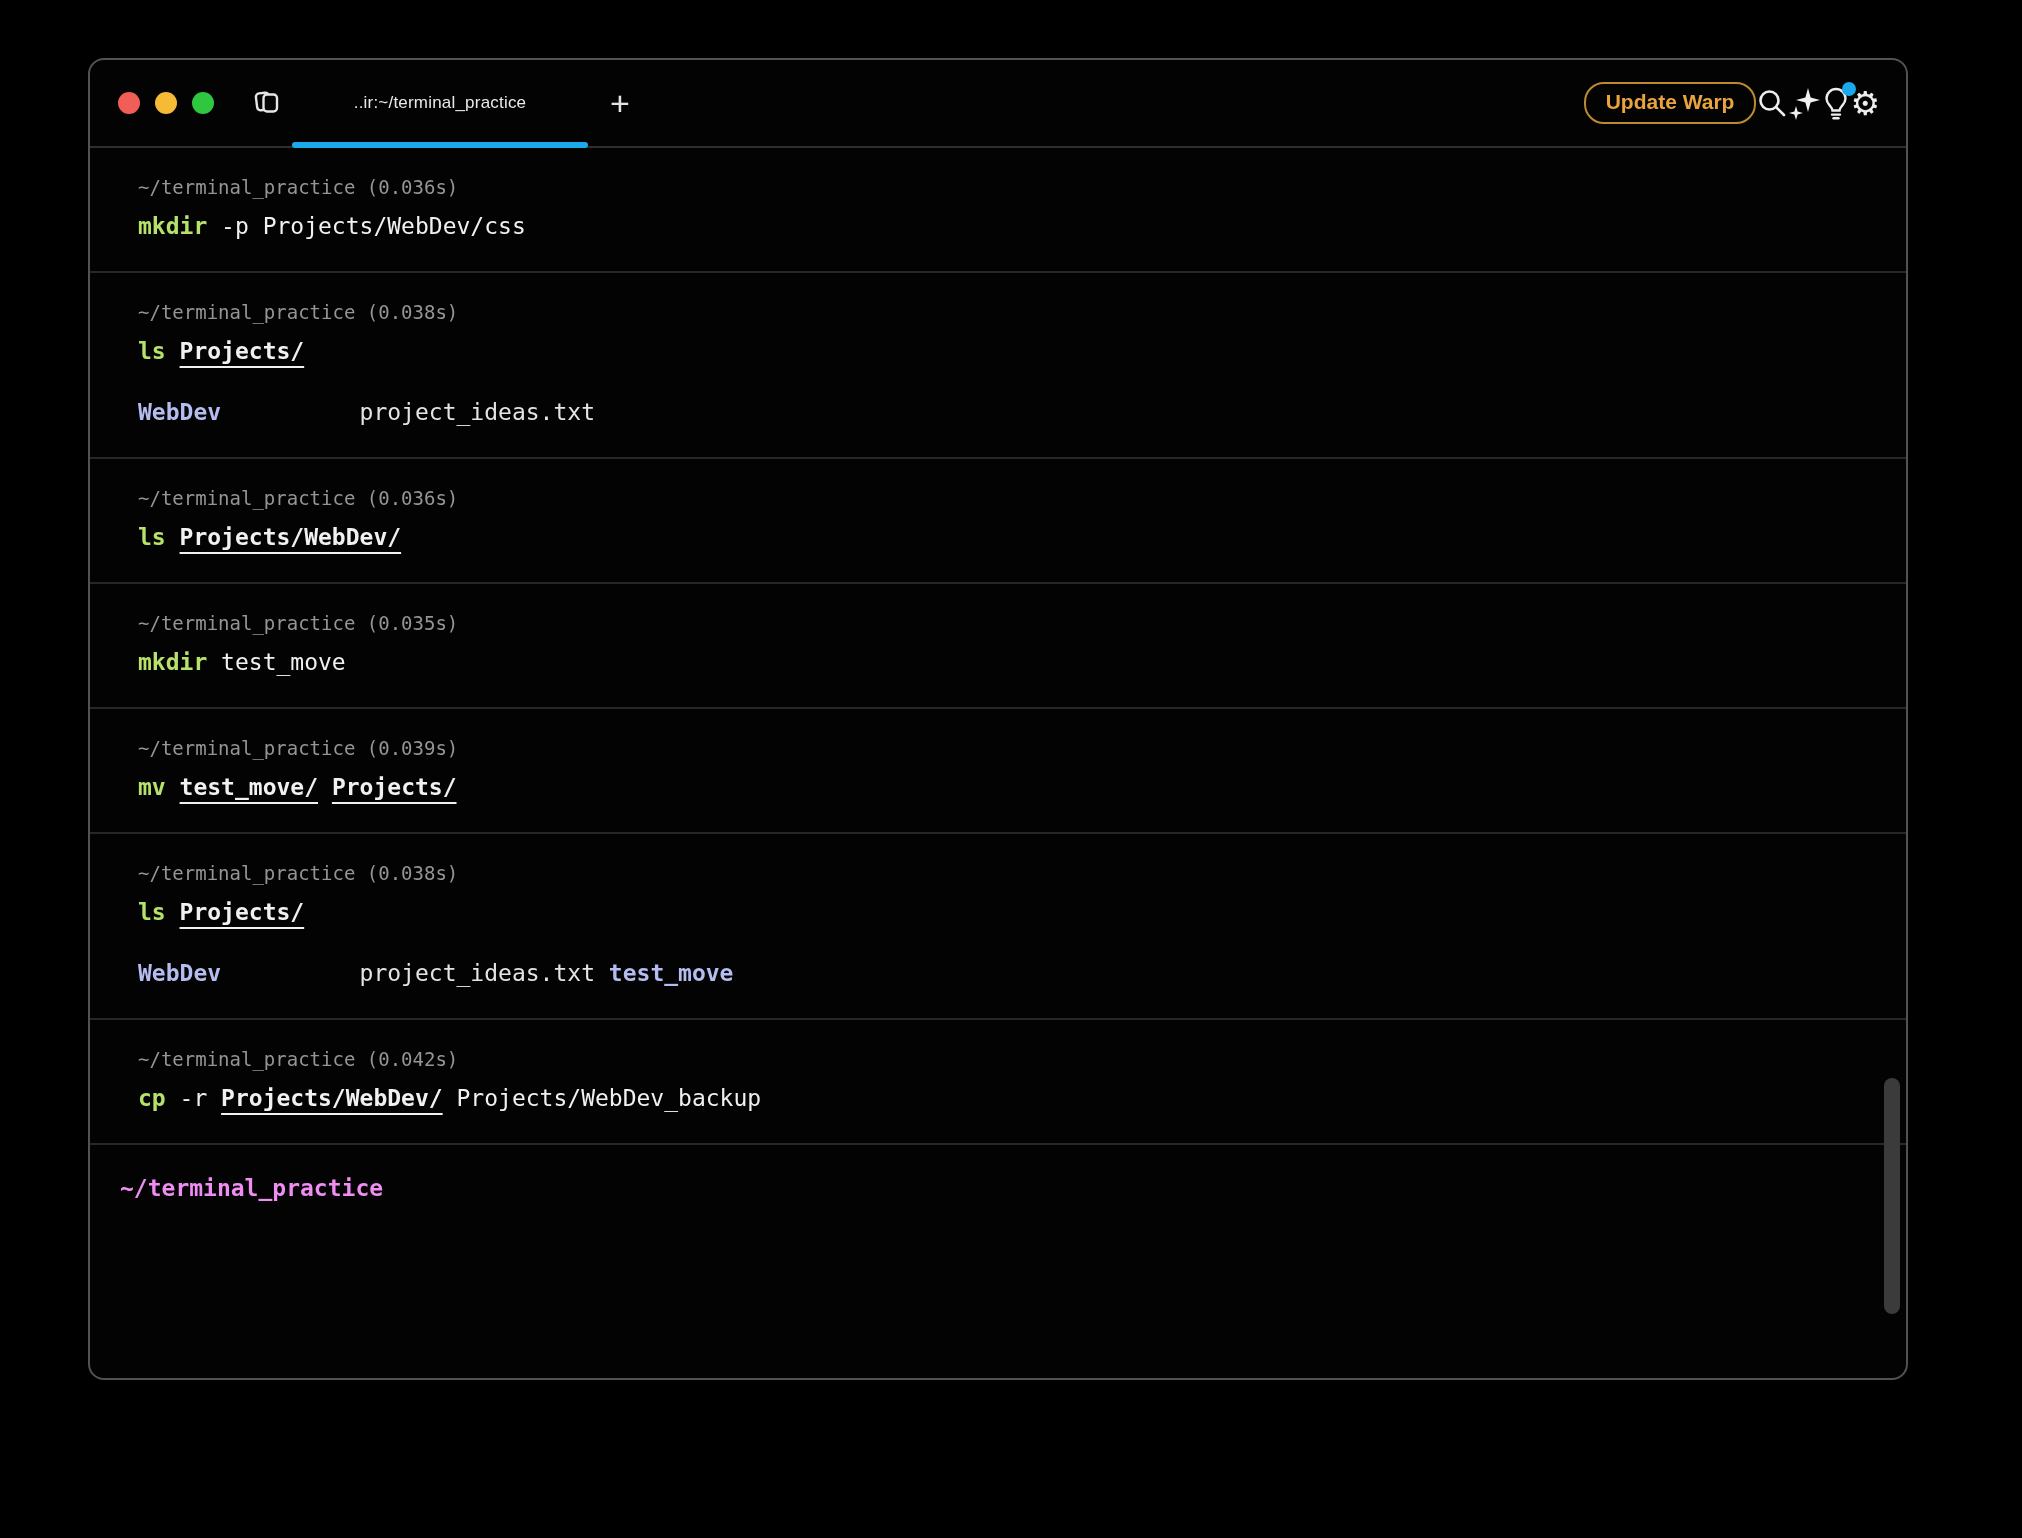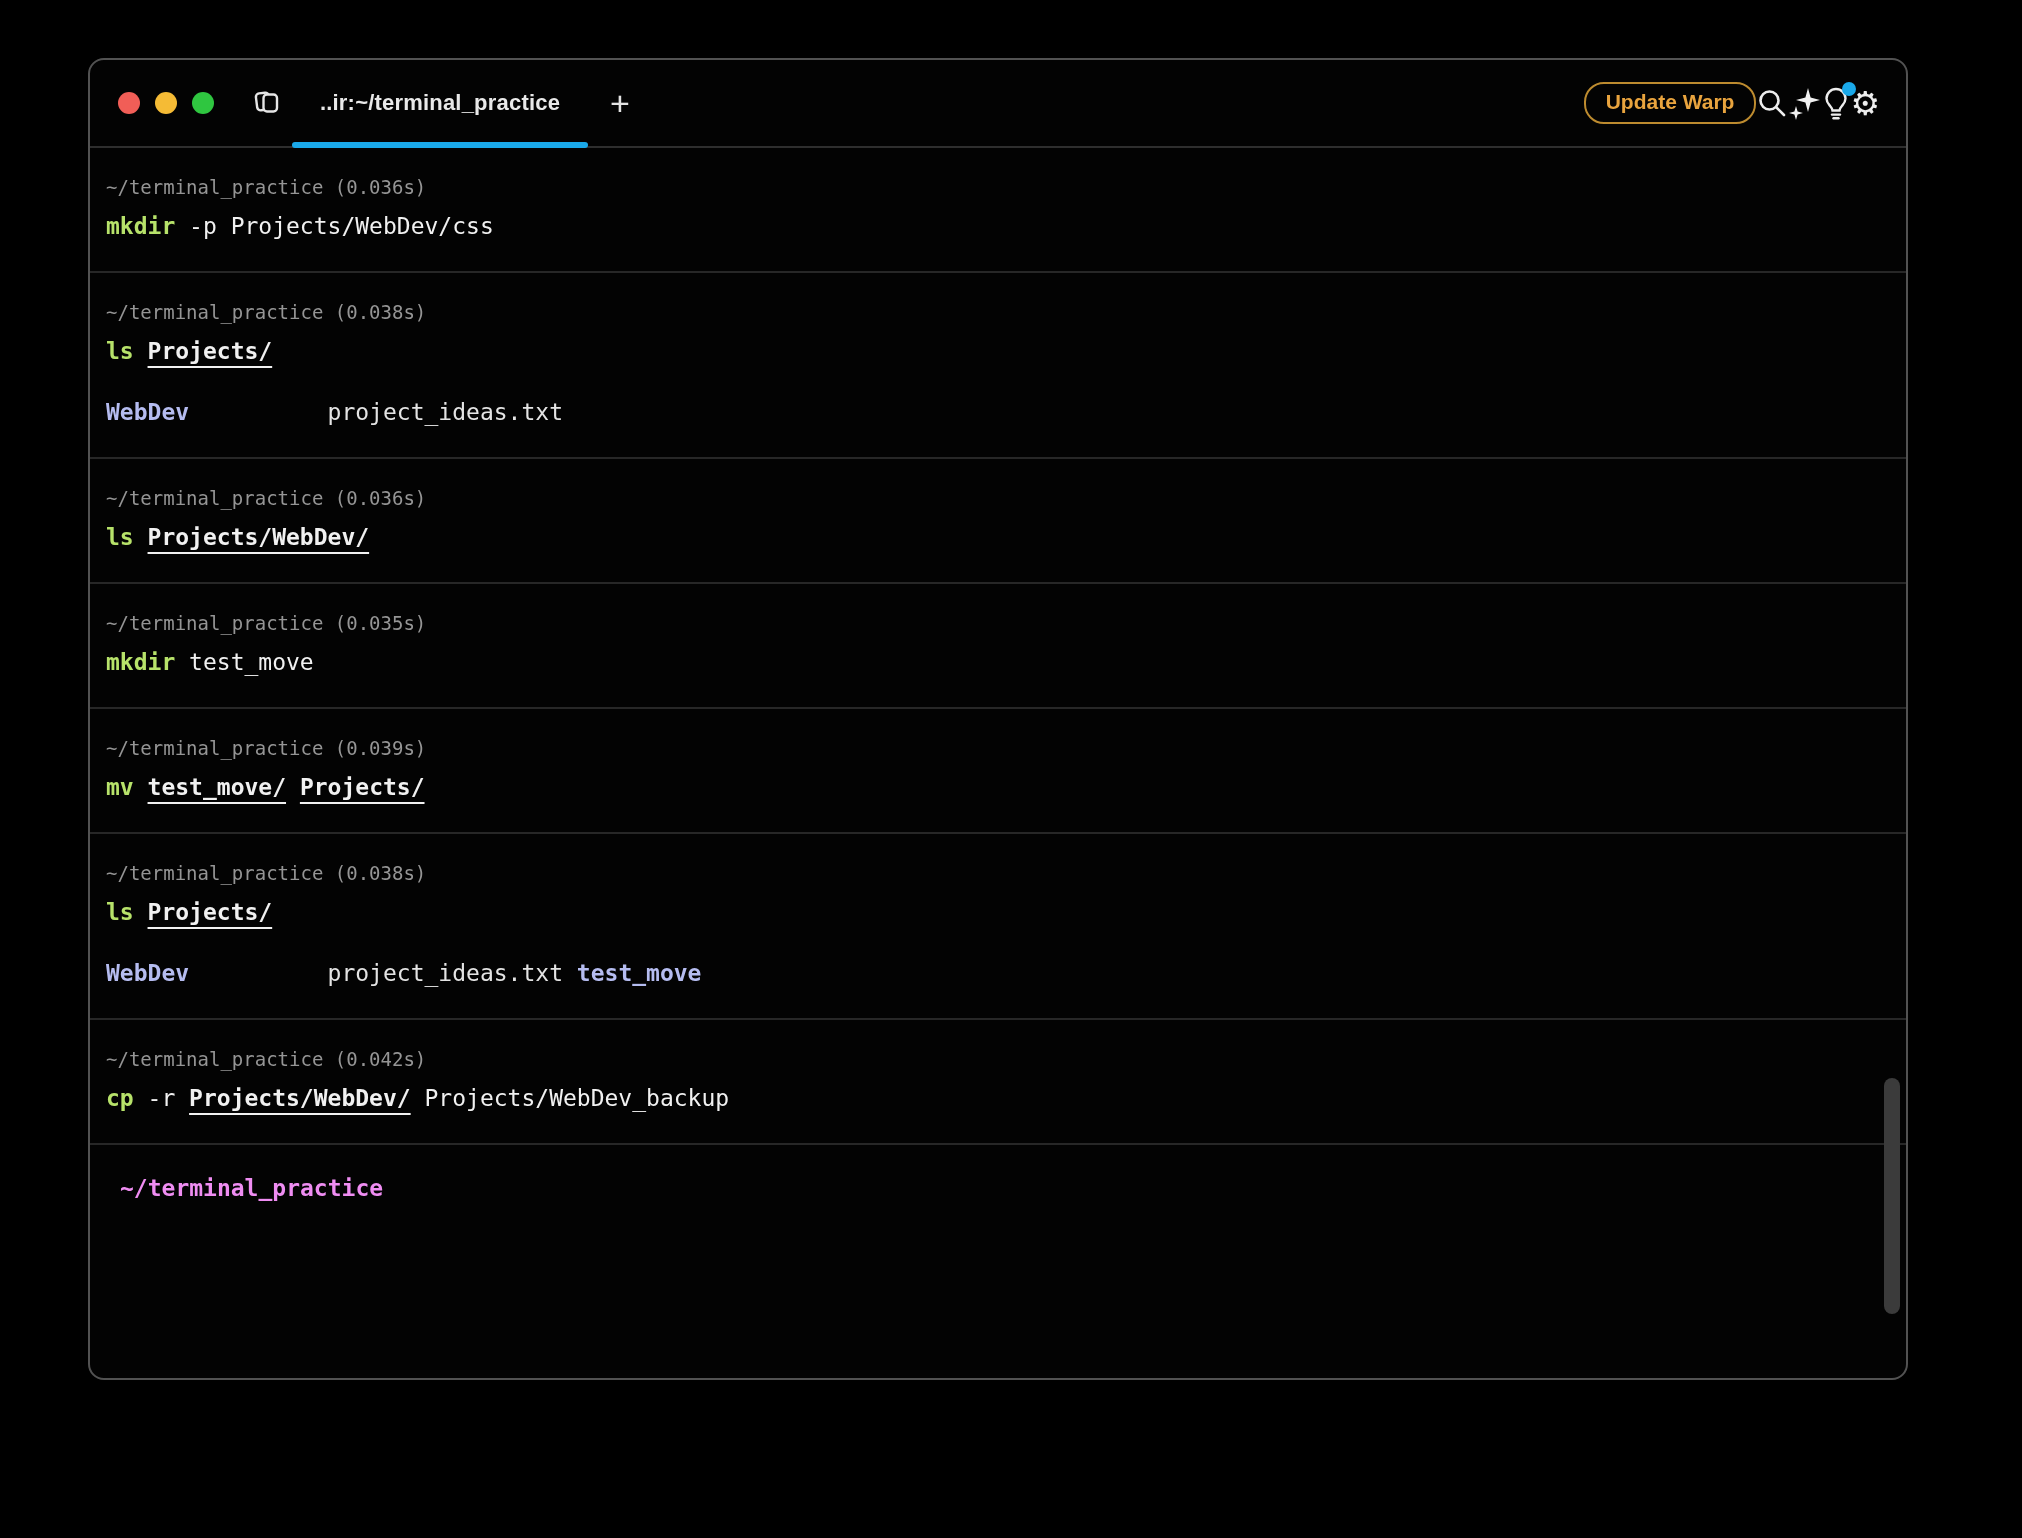--- a/index.html
+++ b/index.html
@@ -24,7 +24,7 @@
   .bookbtn{margin-left:38px;display:flex;align-items:center;cursor:pointer;}
   .tab{margin-left:8px;width:300px;height:100%;position:relative;
        display:flex;align-items:center;justify-content:center;cursor:pointer;}
-  .tab-title{font-size:22px;font-weight:bold;color:#e9e9e9;letter-spacing:.2px;}
+  .tab-title{font-size:17px;font-weight:normal;color:#e9e9e9;letter-spacing:.2px;}
   .tab-underline{position:absolute;left:2px;right:2px;bottom:-2px;height:6px;
                  background:var(--accent_blue);border-radius:3px;}
   .newtab{margin-left:20px;font-size:34px;font-weight:300;color:#e3e3e3;line-height:1;cursor:pointer;}

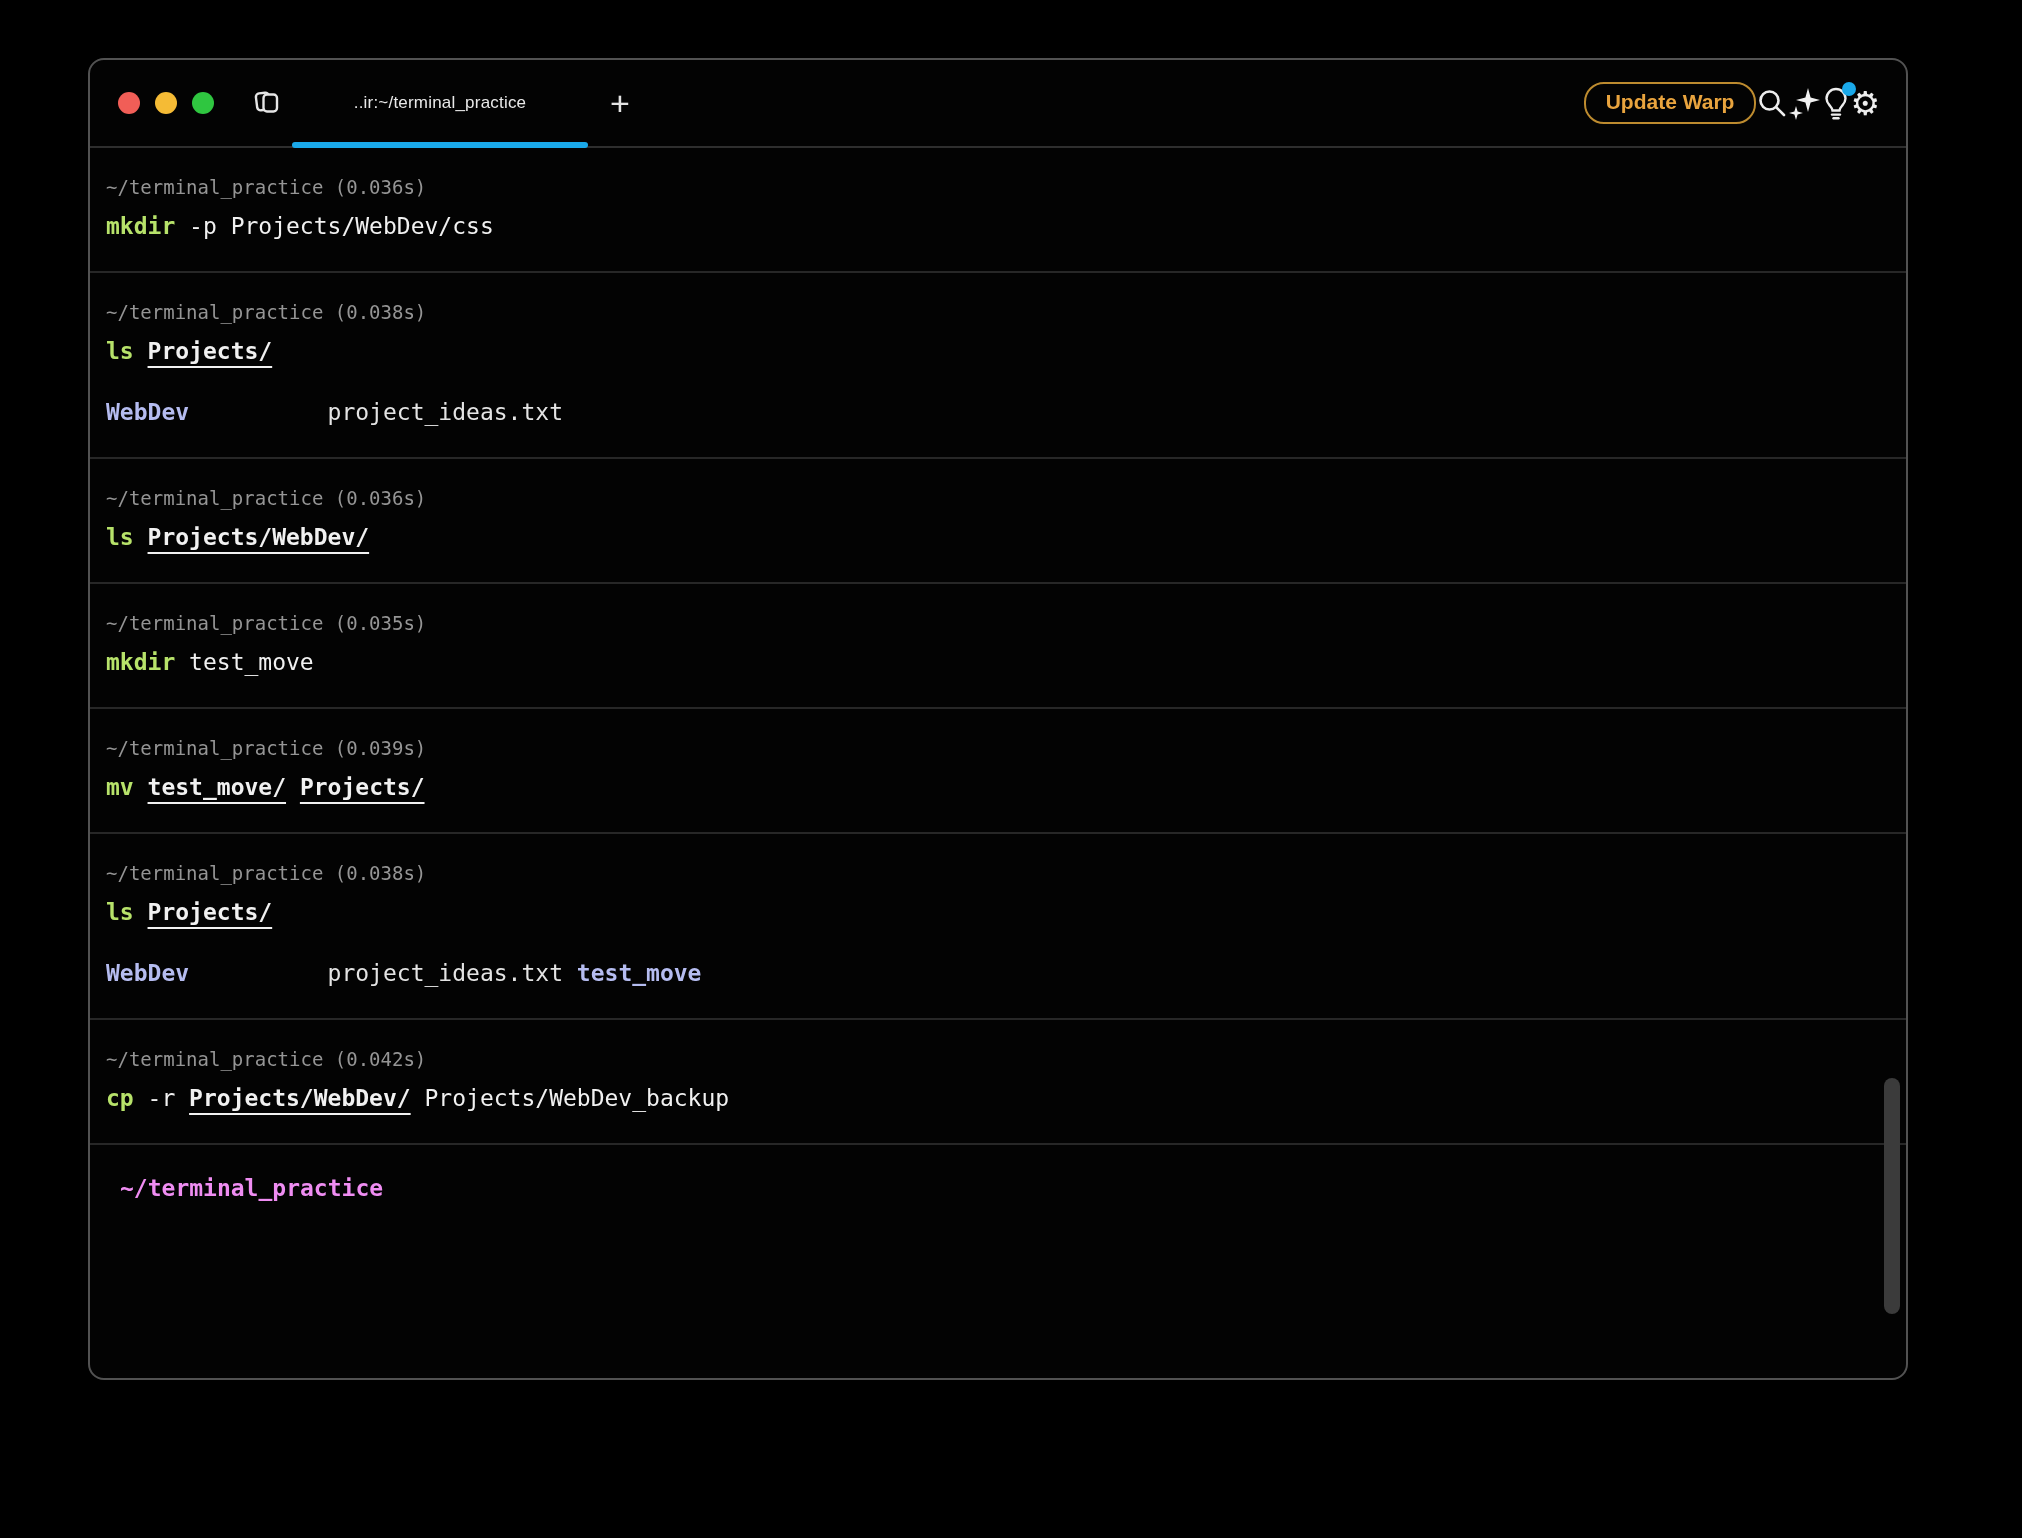--- a/index.html
+++ b/index.html
@@ -39,7 +39,7 @@
              background:var(--accent_blue);}
   
   .content{position:relative;height:1232px;font-family:"DejaVu Sans Mono",monospace;}
-  .block{padding:28px 30px 32px 16px;border-bottom:2px solid var(--divider);}
+  .block{padding:28px 30px 32px 48px;border-bottom:2px solid var(--divider);}
   .ctx{font-size:19px;color:var(--context_gray);margin-bottom:15px;white-space:pre;}
   .cmdline{font-size:23px;font-weight:bold;color:var(--text_white);white-space:pre;}
   .outline{margin-top:35px;font-size:23px;white-space:pre;color:var(--file_white);}

